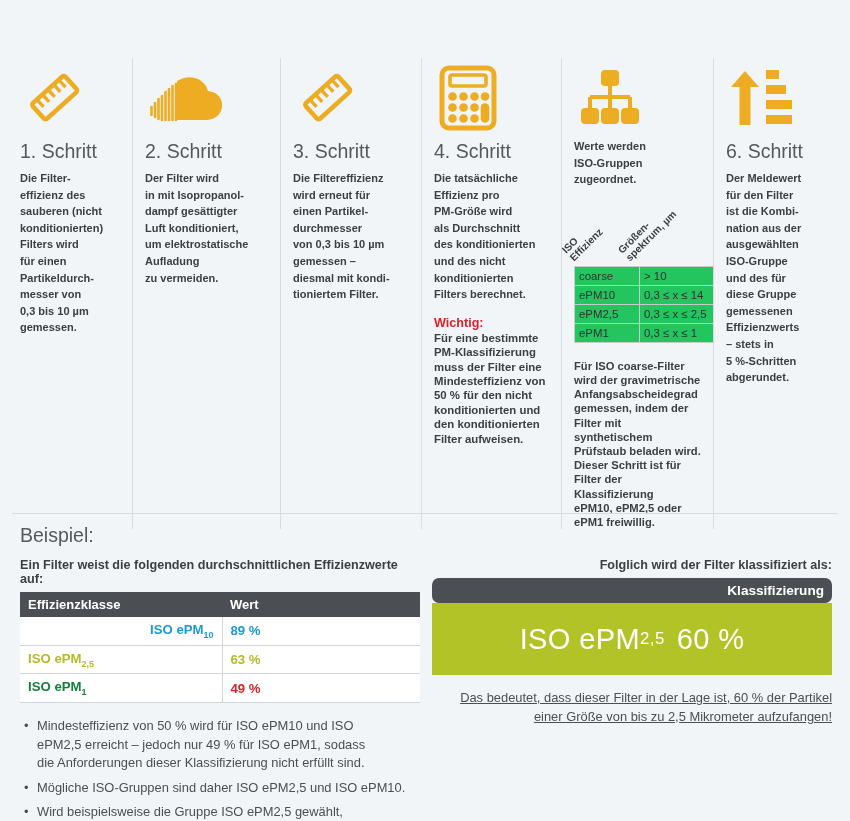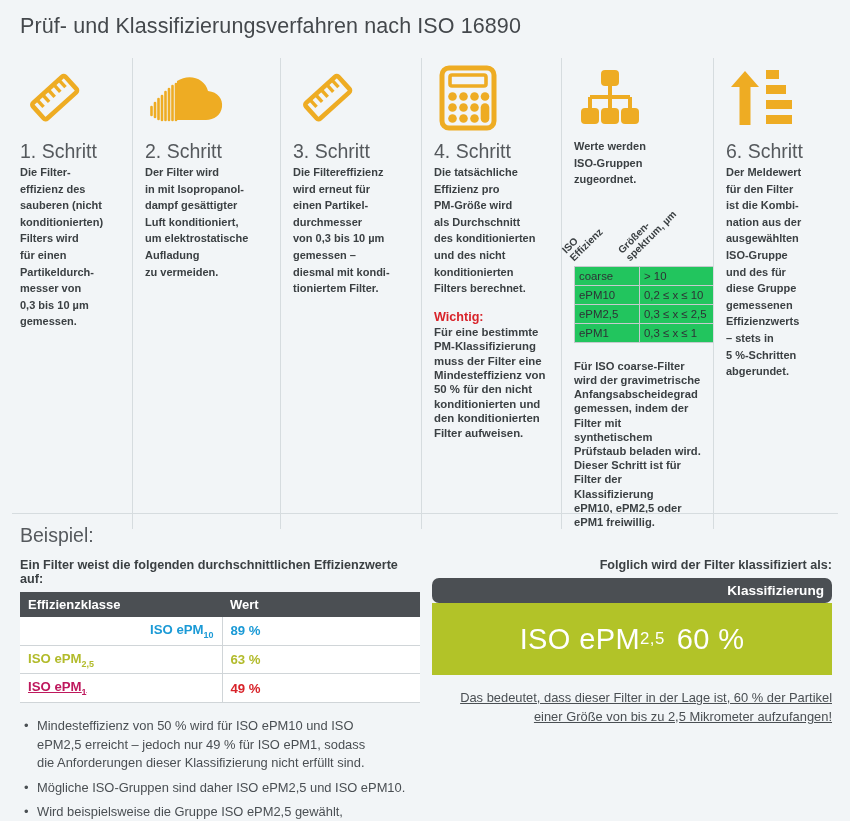--- a/index.html
+++ b/index.html
@@ -260,7 +260,6 @@
 
 <div class="page">
 
-  <div class="main-title">Prüf- und Klassifizierungsverfahren nach ISO 16890</div>
 
   <div class="steps">
 

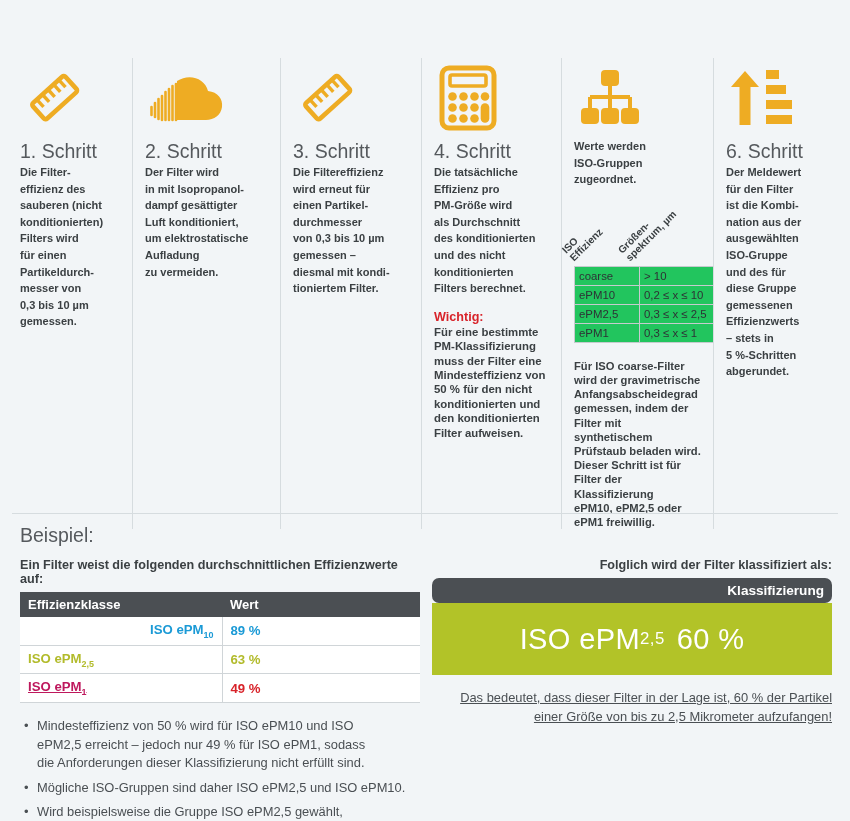--- a/index.html
+++ b/index.html
@@ -68,7 +68,7 @@
     font-weight: 400;
     color: #55595d;
     margin-top: 2px;
-    margin-bottom: 1px;
+    margin-bottom: 7px;
     white-space: nowrap;
   }
   .step-body {

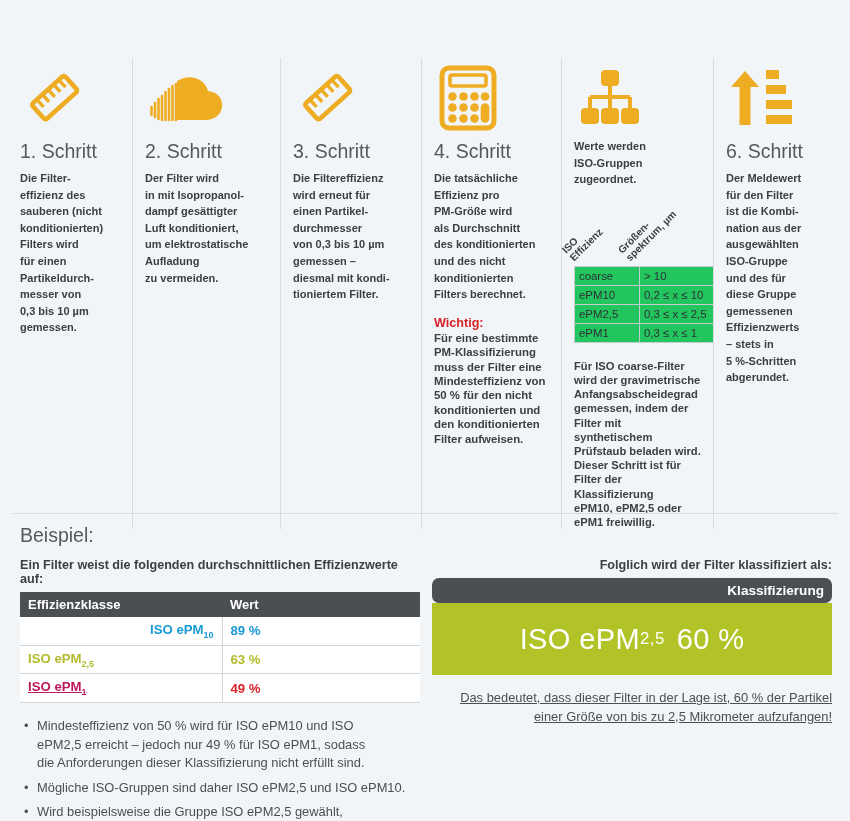--- a/index.html
+++ b/index.html
@@ -416,7 +416,7 @@
             </tr>
             <tr>
               <td class="c1">ePM10</td>
-              <td>0,2 ≤ x ≤ 10</td>
+              <td>0,3 ≤ x ≤ 14</td>
             </tr>
             <tr>
               <td class="c1">ePM2,5</td>

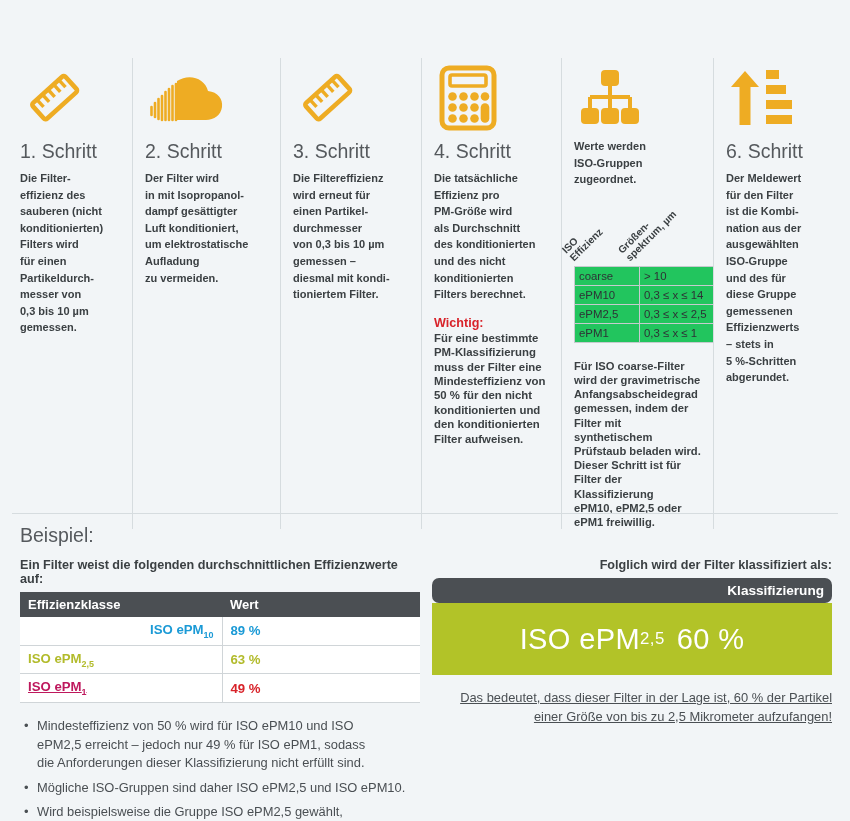--- a/index.html
+++ b/index.html
@@ -497,7 +497,7 @@
           <td class="c2" style="color: rgb(178, 187, 43);">63 %</td>
         </tr>
         <tr>
-          <td class="c1" style="color: #be185d; text-decoration: underline;">
+          <td class="c1" style="color: #15803d;">
             <span class="lblmain">ISO ePM</span><sub>1</sub>
           </td>
           <td class="c2" style="color: rgb(216, 35, 42);">49 %</td>

